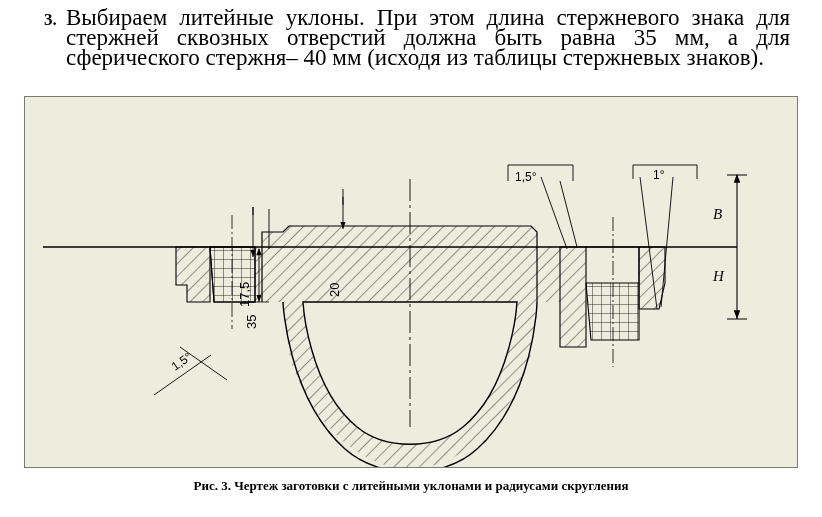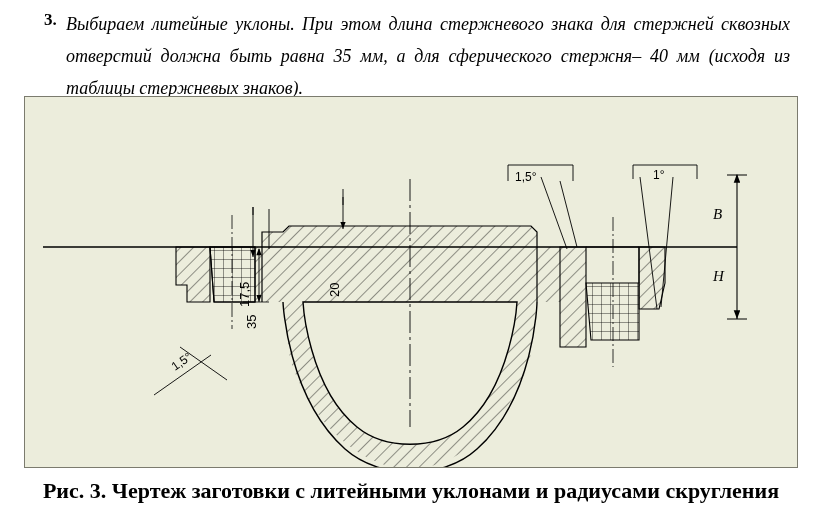--- a/index.html
+++ b/index.html
@@ -34,11 +34,10 @@
     text-align: left;
   }
   .para-text {
-    font-size: 18px;
-    line-height: 32px;
+    font-size: 23px;
+    line-height: 20px;
     text-align: justify;
     flex: 1 1 auto;
-    font-style: italic;
   }
 
   

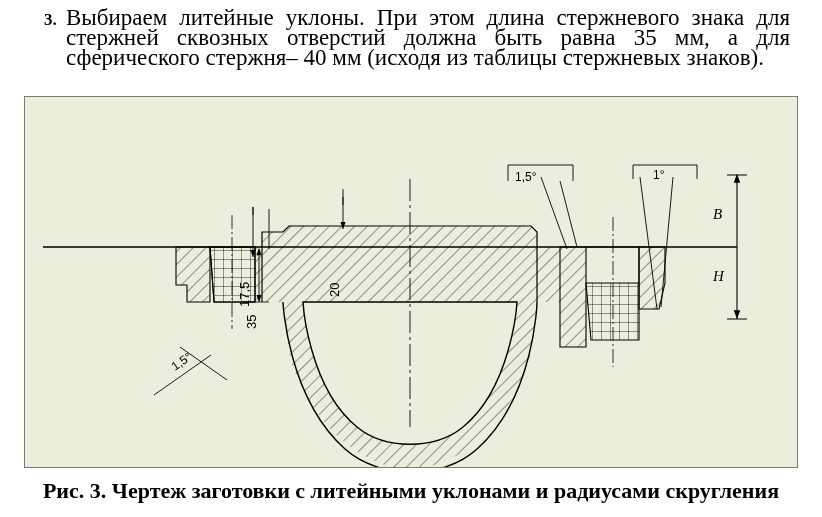--- a/index.html
+++ b/index.html
@@ -64,7 +64,7 @@
     width: 822px;
     text-align: center;
     font-weight: bold;
-    font-size: 22px;
+    font-size: 13px;
   }
 
   

